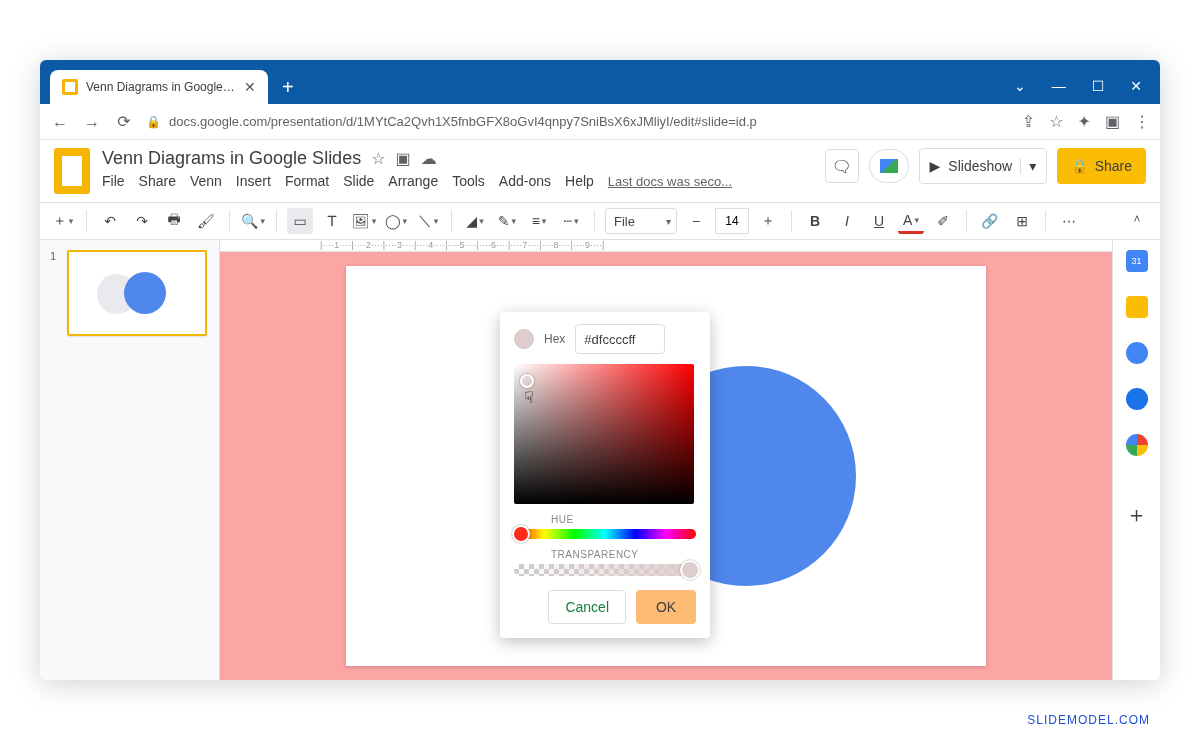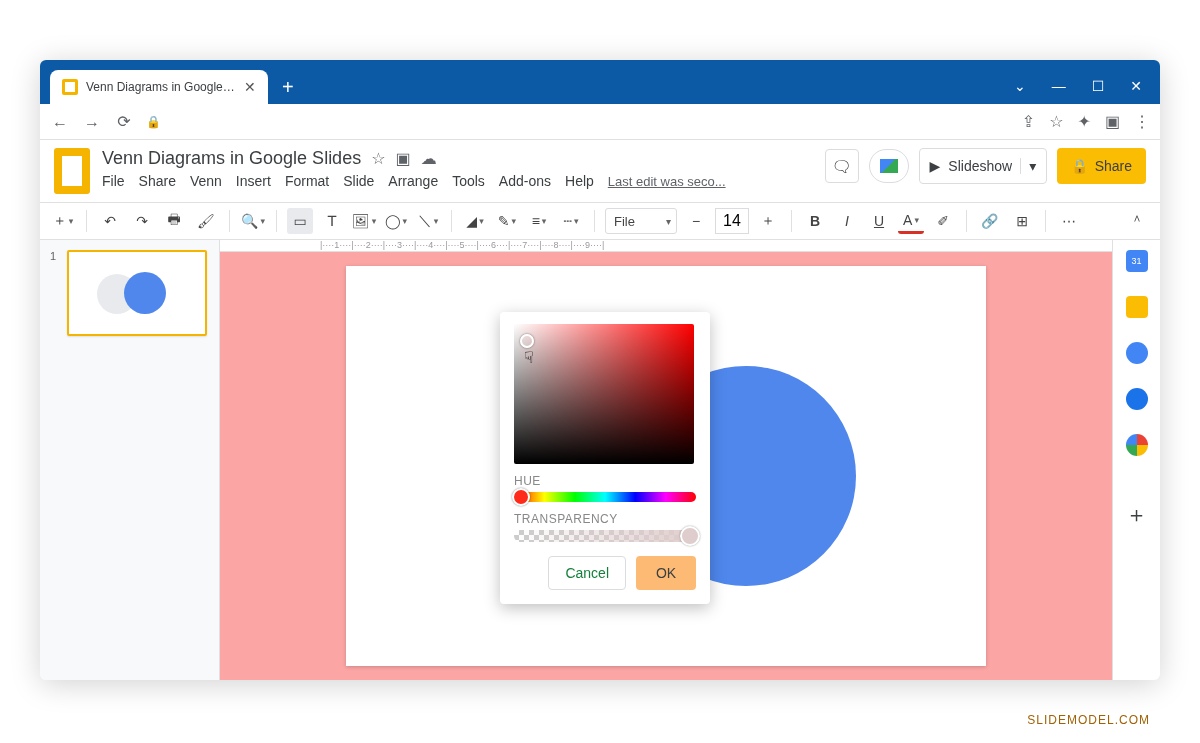--- a/index.html
+++ b/index.html
@@ -129,6 +129,7 @@
     <span class="nav-ic">⟳</span>
     <div class="url-field">
       <span class="lock">🔒</span>
+      <span>docs.google.com/presentation/d/1MYtCa2Qvh1X5fnbGFX8oGvI4qnpy7SniBsX6xJMliyI/edit#slide=id.p</span>
     </div>
     <div class="addr-actions">
       <span>⇪</span>

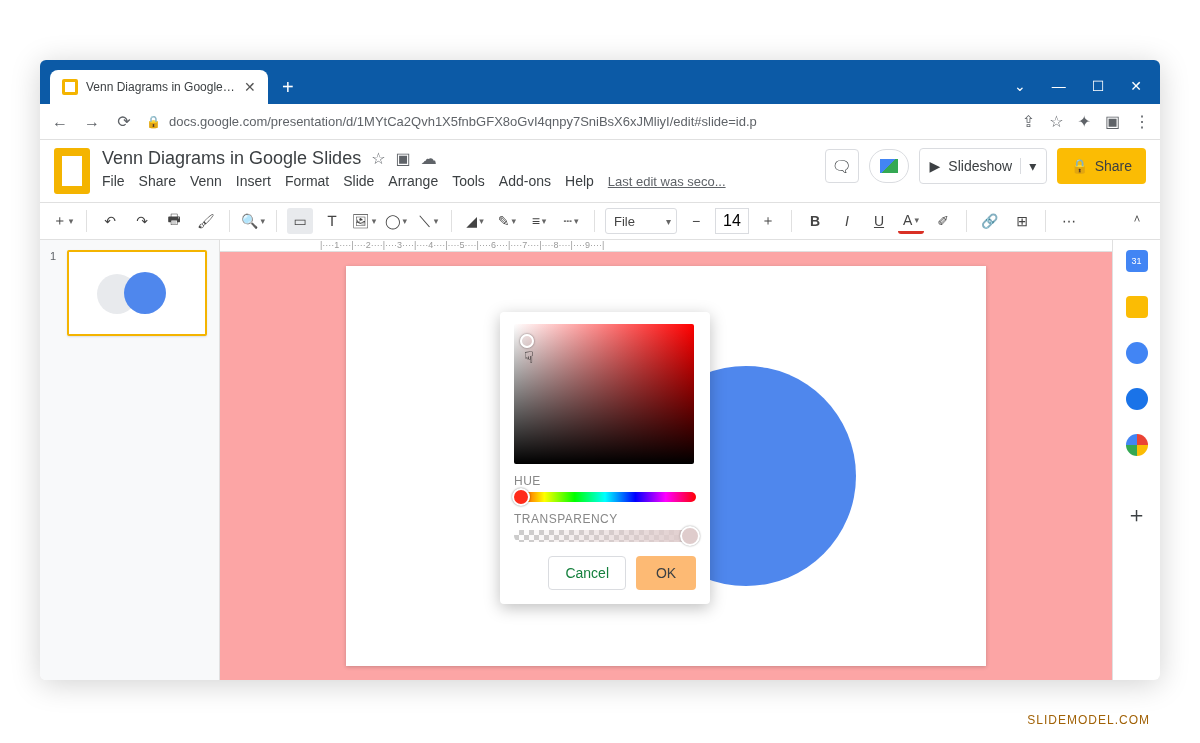--- a/index.html
+++ b/index.html
@@ -161,7 +161,7 @@
           <span>Tools</span>
           <span>Add-ons</span>
           <span>Help</span>
-          <span class="last-edit">Last edit was seco...</span>
+          <span class="last-edit">Last docs was seco...</span>
         </div>
       </div>
       <div class="header-actions">

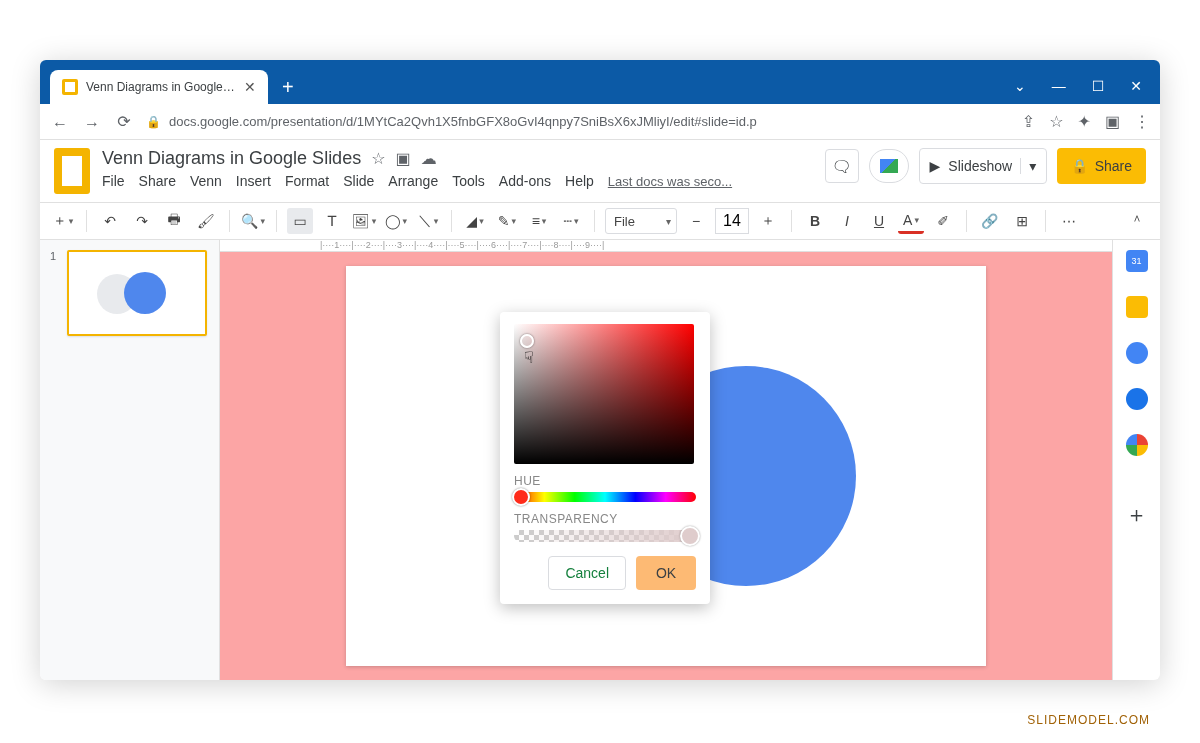--- a/index.html
+++ b/index.html
@@ -49,7 +49,7 @@
   .tb-sep{ width:1px;height:22px;background:#e0e0e0;margin:0 4px;}
   .font-sel{ border:1px solid #dadce0; height:26px; padding:0 20px 0 8px; border-radius:3px; min-width:72px; display:flex; align-items:center; font-size:13px; position:relative;}
   .font-sel::after{content:"▾"; position:absolute; right:5px; font-size:10px; color:#666;}
-  .size-box{ border:1px solid #dadce0; width:34px;height:26px; text-align:center; font-size:16px; border-radius:0;}
+  .size-box{ border:1px solid #dadce0; width:34px;height:26px; text-align:center; font-size:12px; border-radius:0;}
   .tb-caret::after{content:"▾"; font-size:9px; margin-left:2px; color:#666;}
 
   

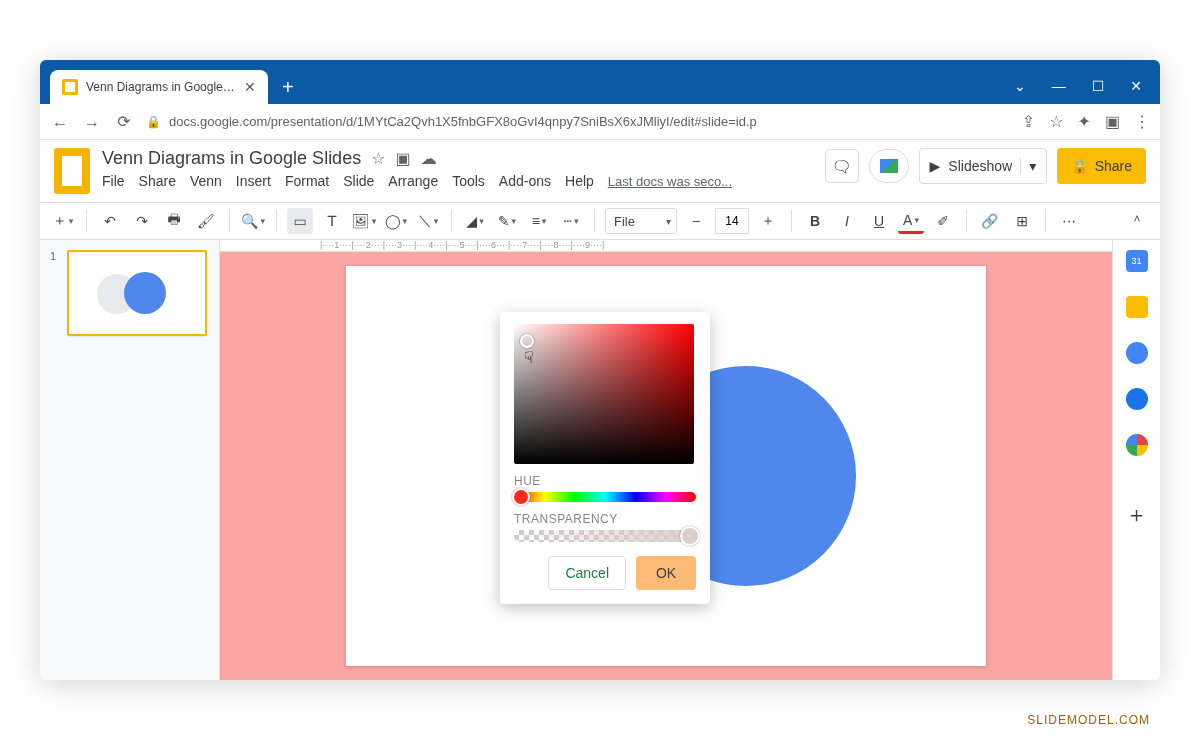--- a/index.html
+++ b/index.html
@@ -253,6 +253,11 @@
   </div>
 
   <div class="popover">
+    <div class="hex-row">
+      <div class="swatch"></div>
+      <span class="hex-label">Hex</span>
+      <input class="hex-input" value="#dfccccff" style="">
+    </div>
     <div class="sv-box">
       <div class="sv-thumb"></div>
       <div class="cursor-hand">☟</div>

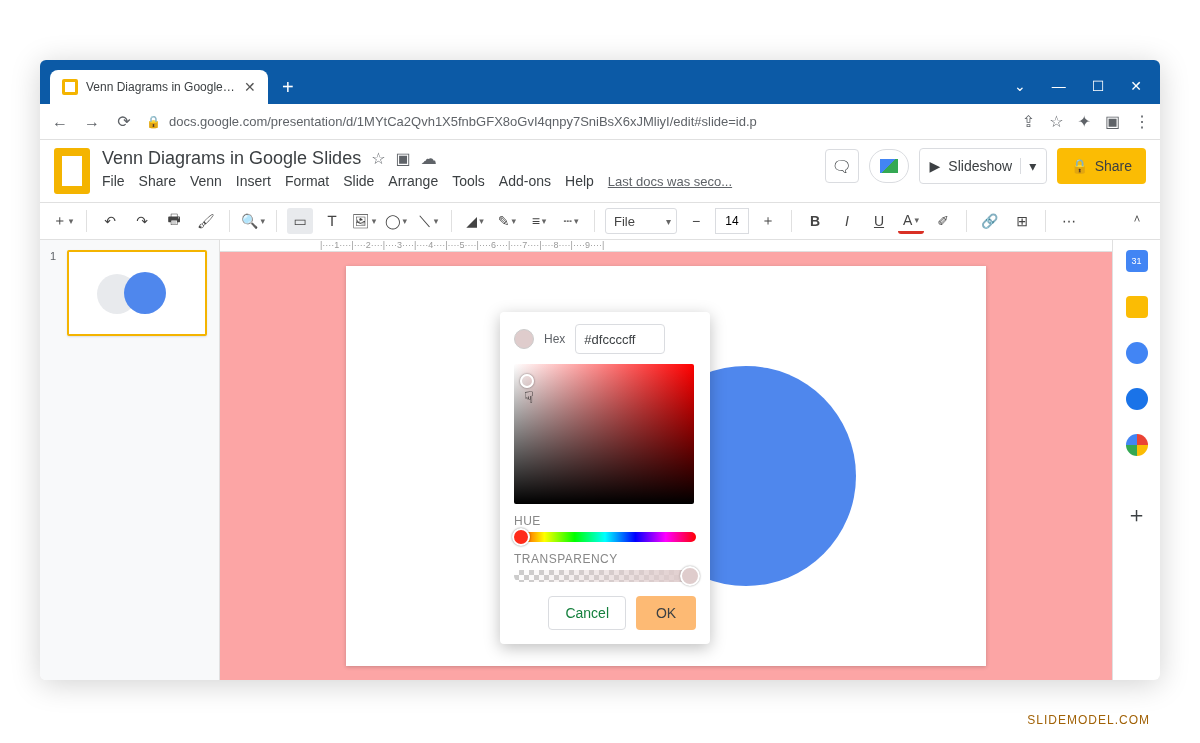--- a/index.html
+++ b/index.html
@@ -76,7 +76,7 @@
     background: linear-gradient(to top, #000, rgba(0,0,0,0)), linear-gradient(to right, #fff, #ff0000);}
   .sv-thumb{ position:absolute; width:14px;height:14px;border:2px solid #fff; border-radius:50%; left:6px; top:10px; box-shadow:0 0 2px rgba(0,0,0,.6);}
   .cursor-hand{ position:absolute; left:10px; top:24px; font-size:16px; color:#000; pointer-events:none;}
-  .slider-label{ font-size:12px; letter-spacing:.5px; color:#888; margin-top:10px;}
+  .slider-label{ font-size:10px; letter-spacing:.5px; color:#888; margin-top:10px;margin-left:37px;}
   .hue-bar{ height:10px; border-radius:5px; margin-top:4px; position:relative;
     background:linear-gradient(to right,#f00,#ff0,#0f0,#0ff,#00f,#f0f,#f00);}
   .hue-thumb{ position:absolute; left:-2px; top:-4px; width:18px;height:18px;background:#ff2b1a;border:2px solid #fff; border-radius:50%; box-shadow:0 0 2px rgba(0,0,0,.5);}

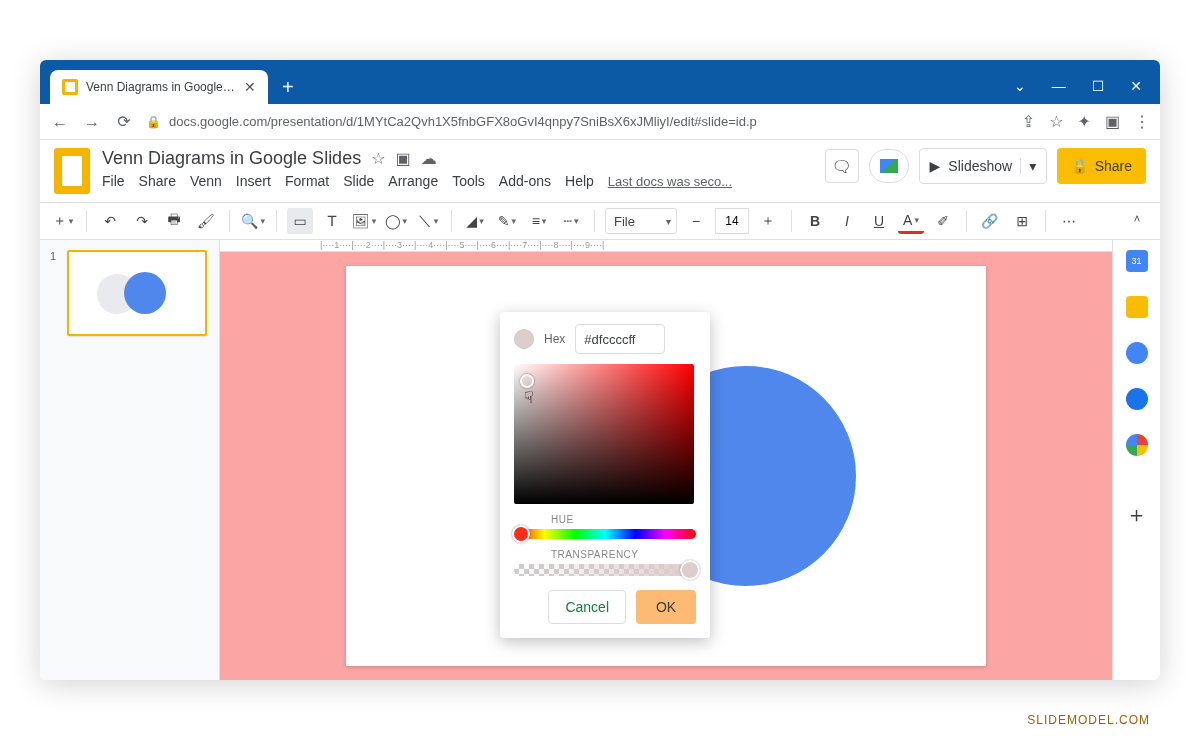--- a/index.html
+++ b/index.html
@@ -101,7 +101,7 @@
   .sp-maps{ background:conic-gradient(#ea4335 0 25%, #fbbc04 0 50%, #34a853 0 75%, #4285f4 0); border-radius:50%;}
   .sp-plus{ font-size:22px; color:#3c4043; margin-top:20px; cursor:pointer;}
 
-  .watermark{ position:absolute; right:50px; bottom:16px; font-size:12px; letter-spacing:1px; color:#a16207;}
+  .watermark{ position:absolute; right:50px; bottom:16px; font-size:12px; letter-spacing:1px; color:#1d4ed8;}
 </style>
 </head>
 <body>

